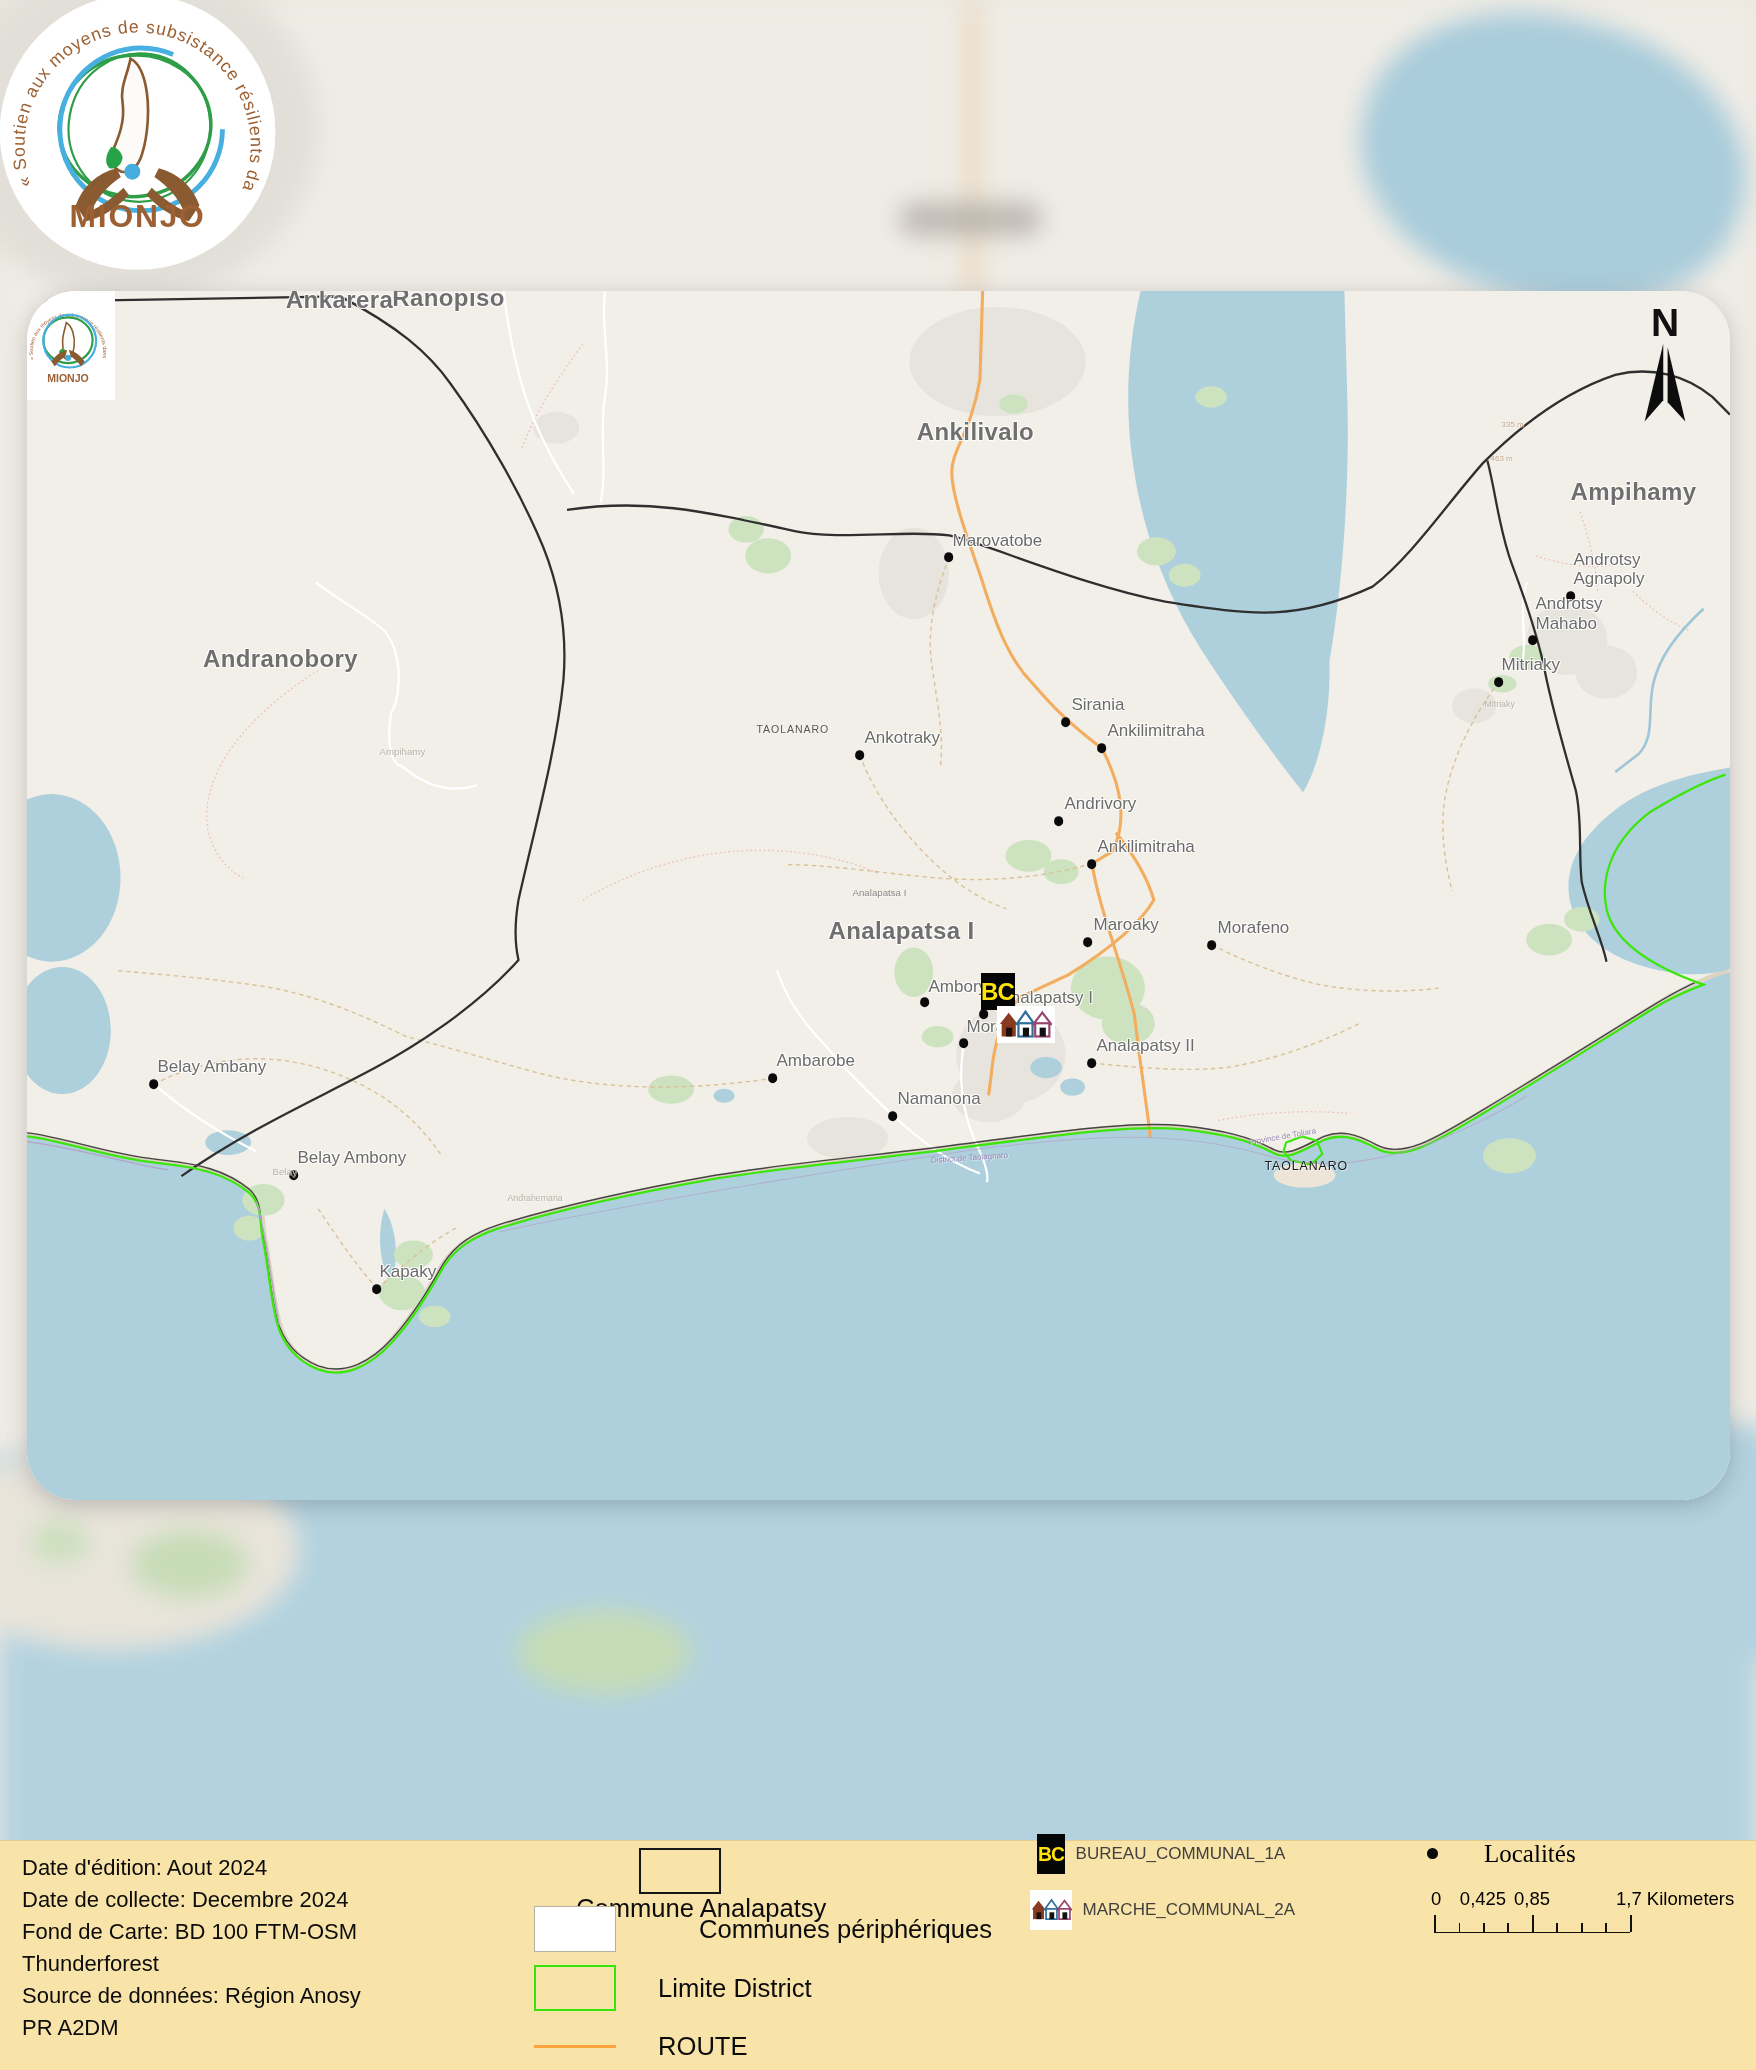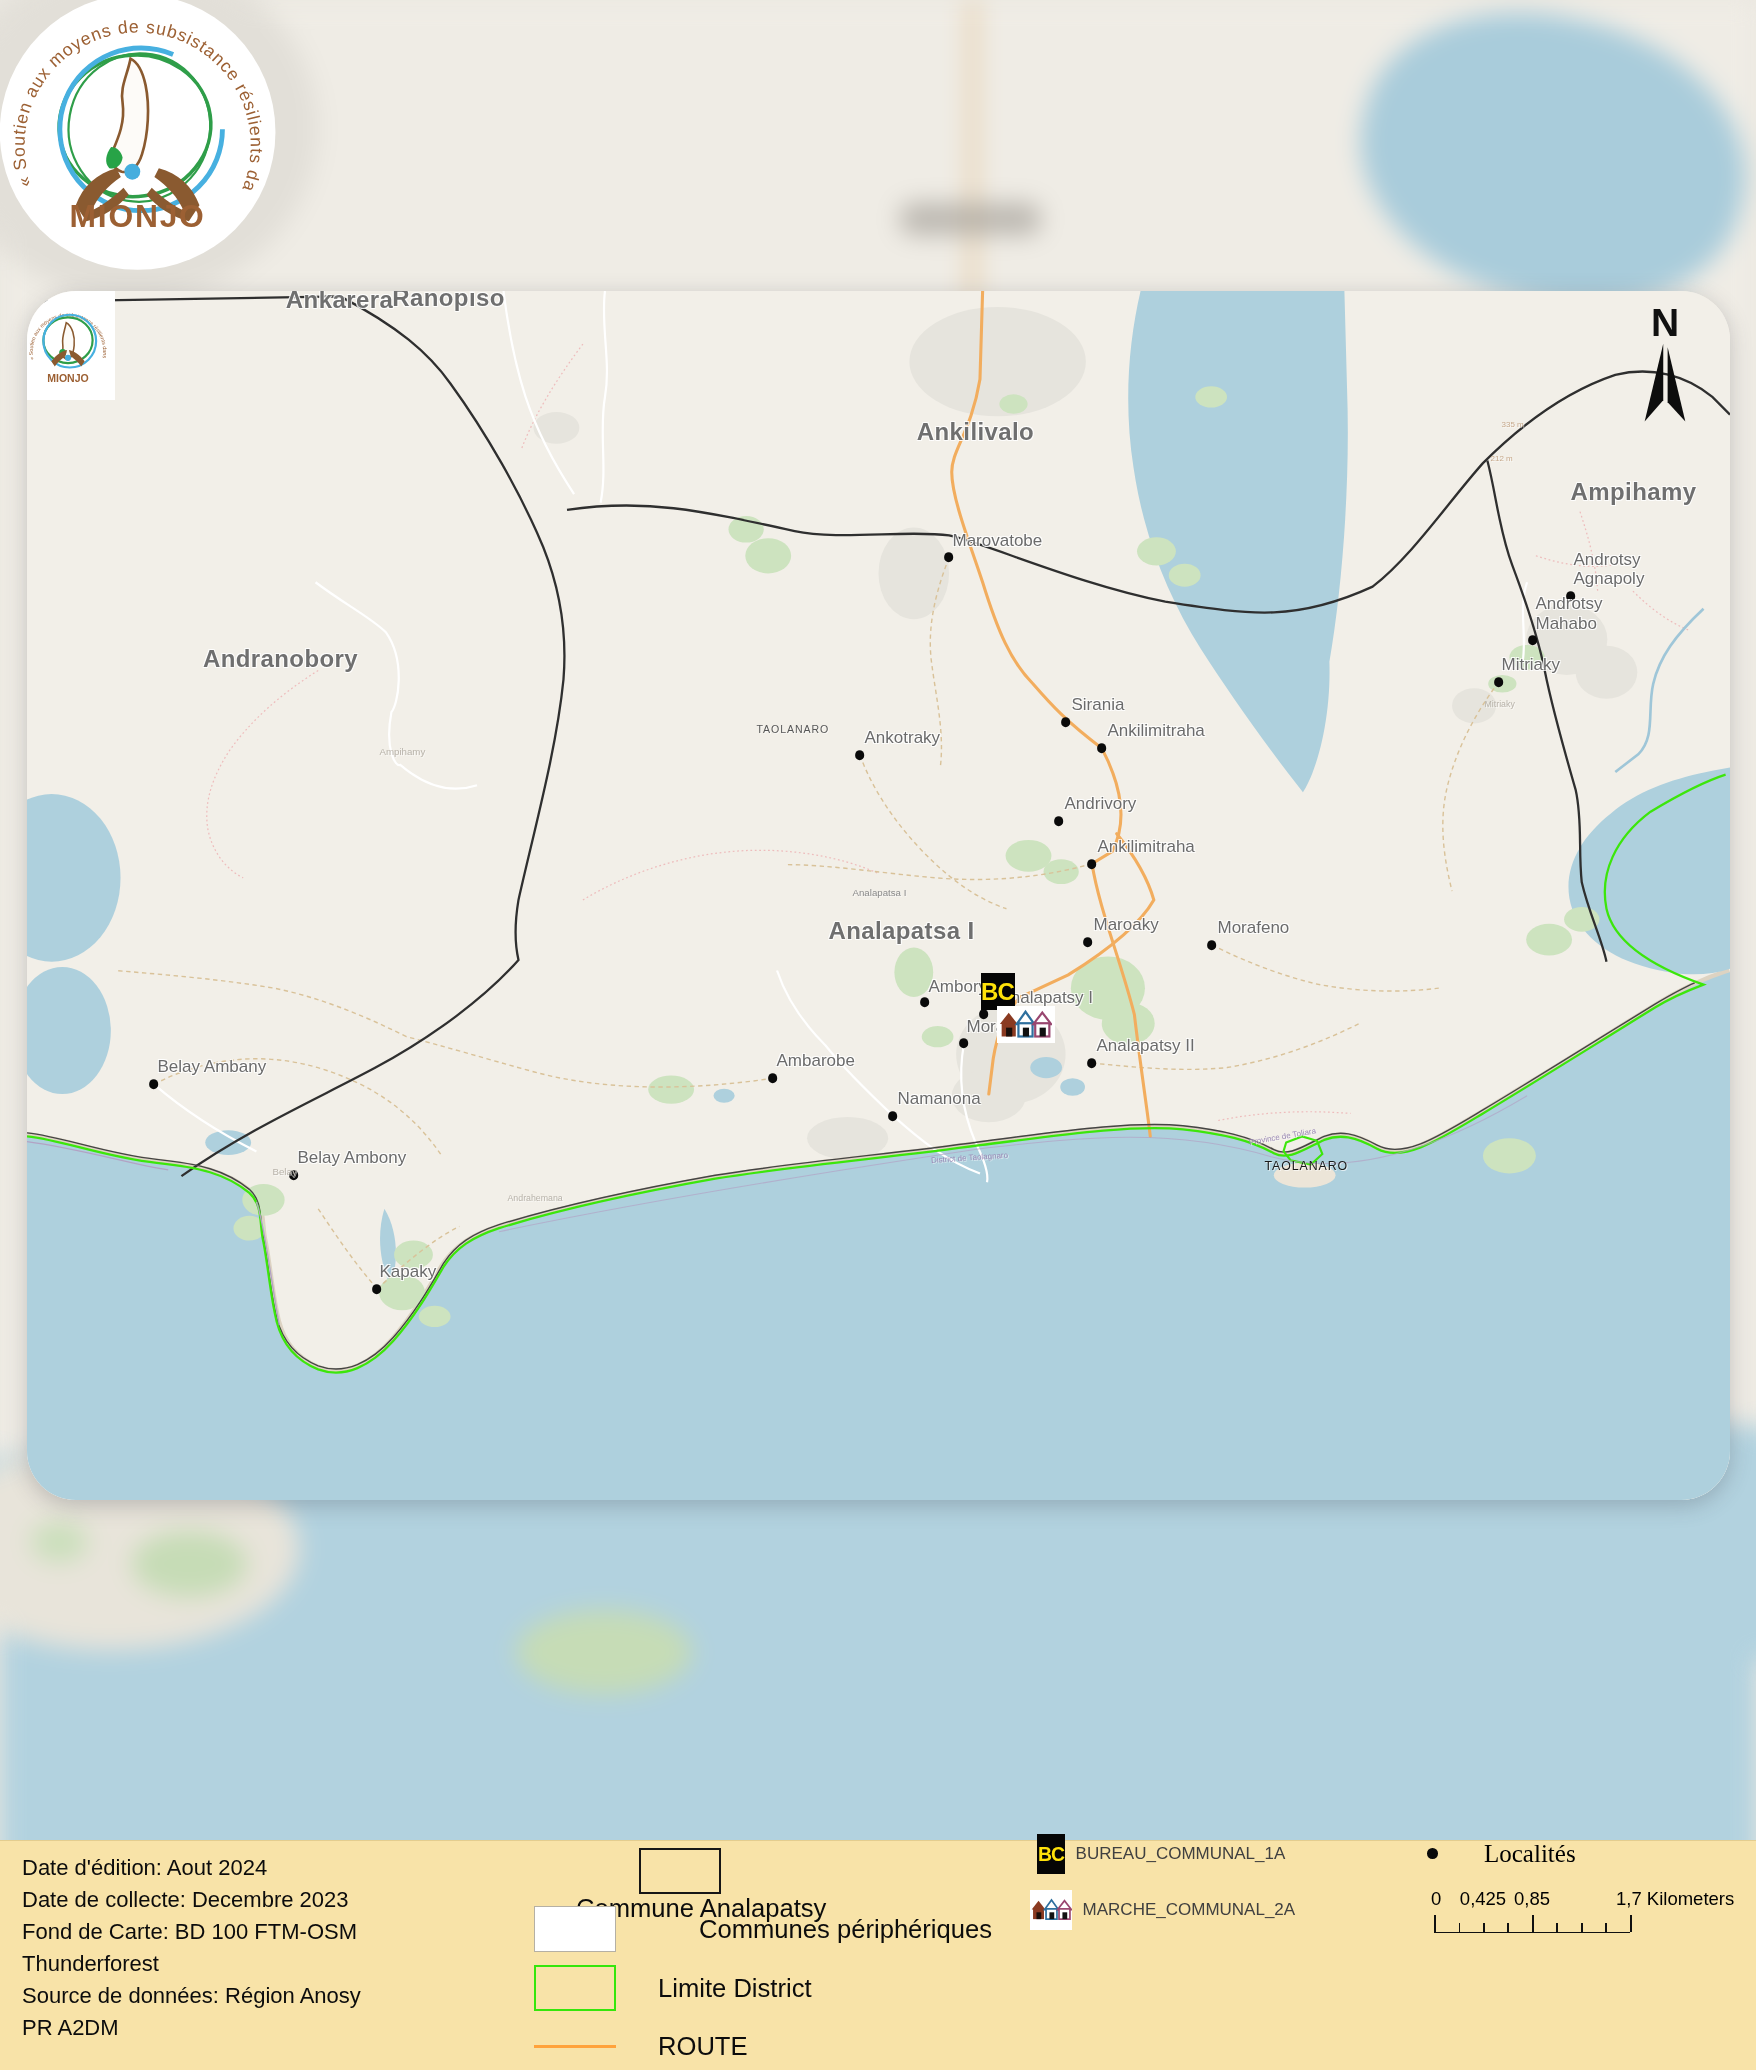--- a/index.html
+++ b/index.html
@@ -310,7 +310,7 @@
         <span class="micro-label" style="left: 207px; top: 875px; font-size: 9.7px; color: rgb(184, 179, 170); padding-left: 39px;">Belay</span>
         <span class="micro-label" style="left: 481px; top: 902px; font-size: 8.8px; color: rgb(184, 179, 170);">Andrahemana</span>
         <span class="micro-label" style="left: 1458px; top: 408px; font-size: 8.8px; color: rgb(184, 179, 170);">Mitriaky</span>
-        <span class="micro-label" style="left: 1464px; top: 163px; font-size: 8px; color: rgb(199, 169, 140);">212 m</span>
+        <span class="micro-label" style="left: 1464px; top: 163px; font-size: 8px; color: rgb(199, 169, 140);">463 m</span>
         <span class="micro-label" style="left: 1475px; top: 129px; font-size: 8px; color: rgb(199, 169, 140);">335 m</span>
         <span class="micro-label" style="left: 1222px; top: 847px; font-size: 8px; color: rgb(154, 136, 181); transform: rotate(-10deg);">Province de Toliara</span>
         <span class="micro-label" style="left: 904px; top: 865px; font-size: 8px; color: rgb(154, 136, 181); transform: rotate(-4deg);">District de Taolagnaro</span>

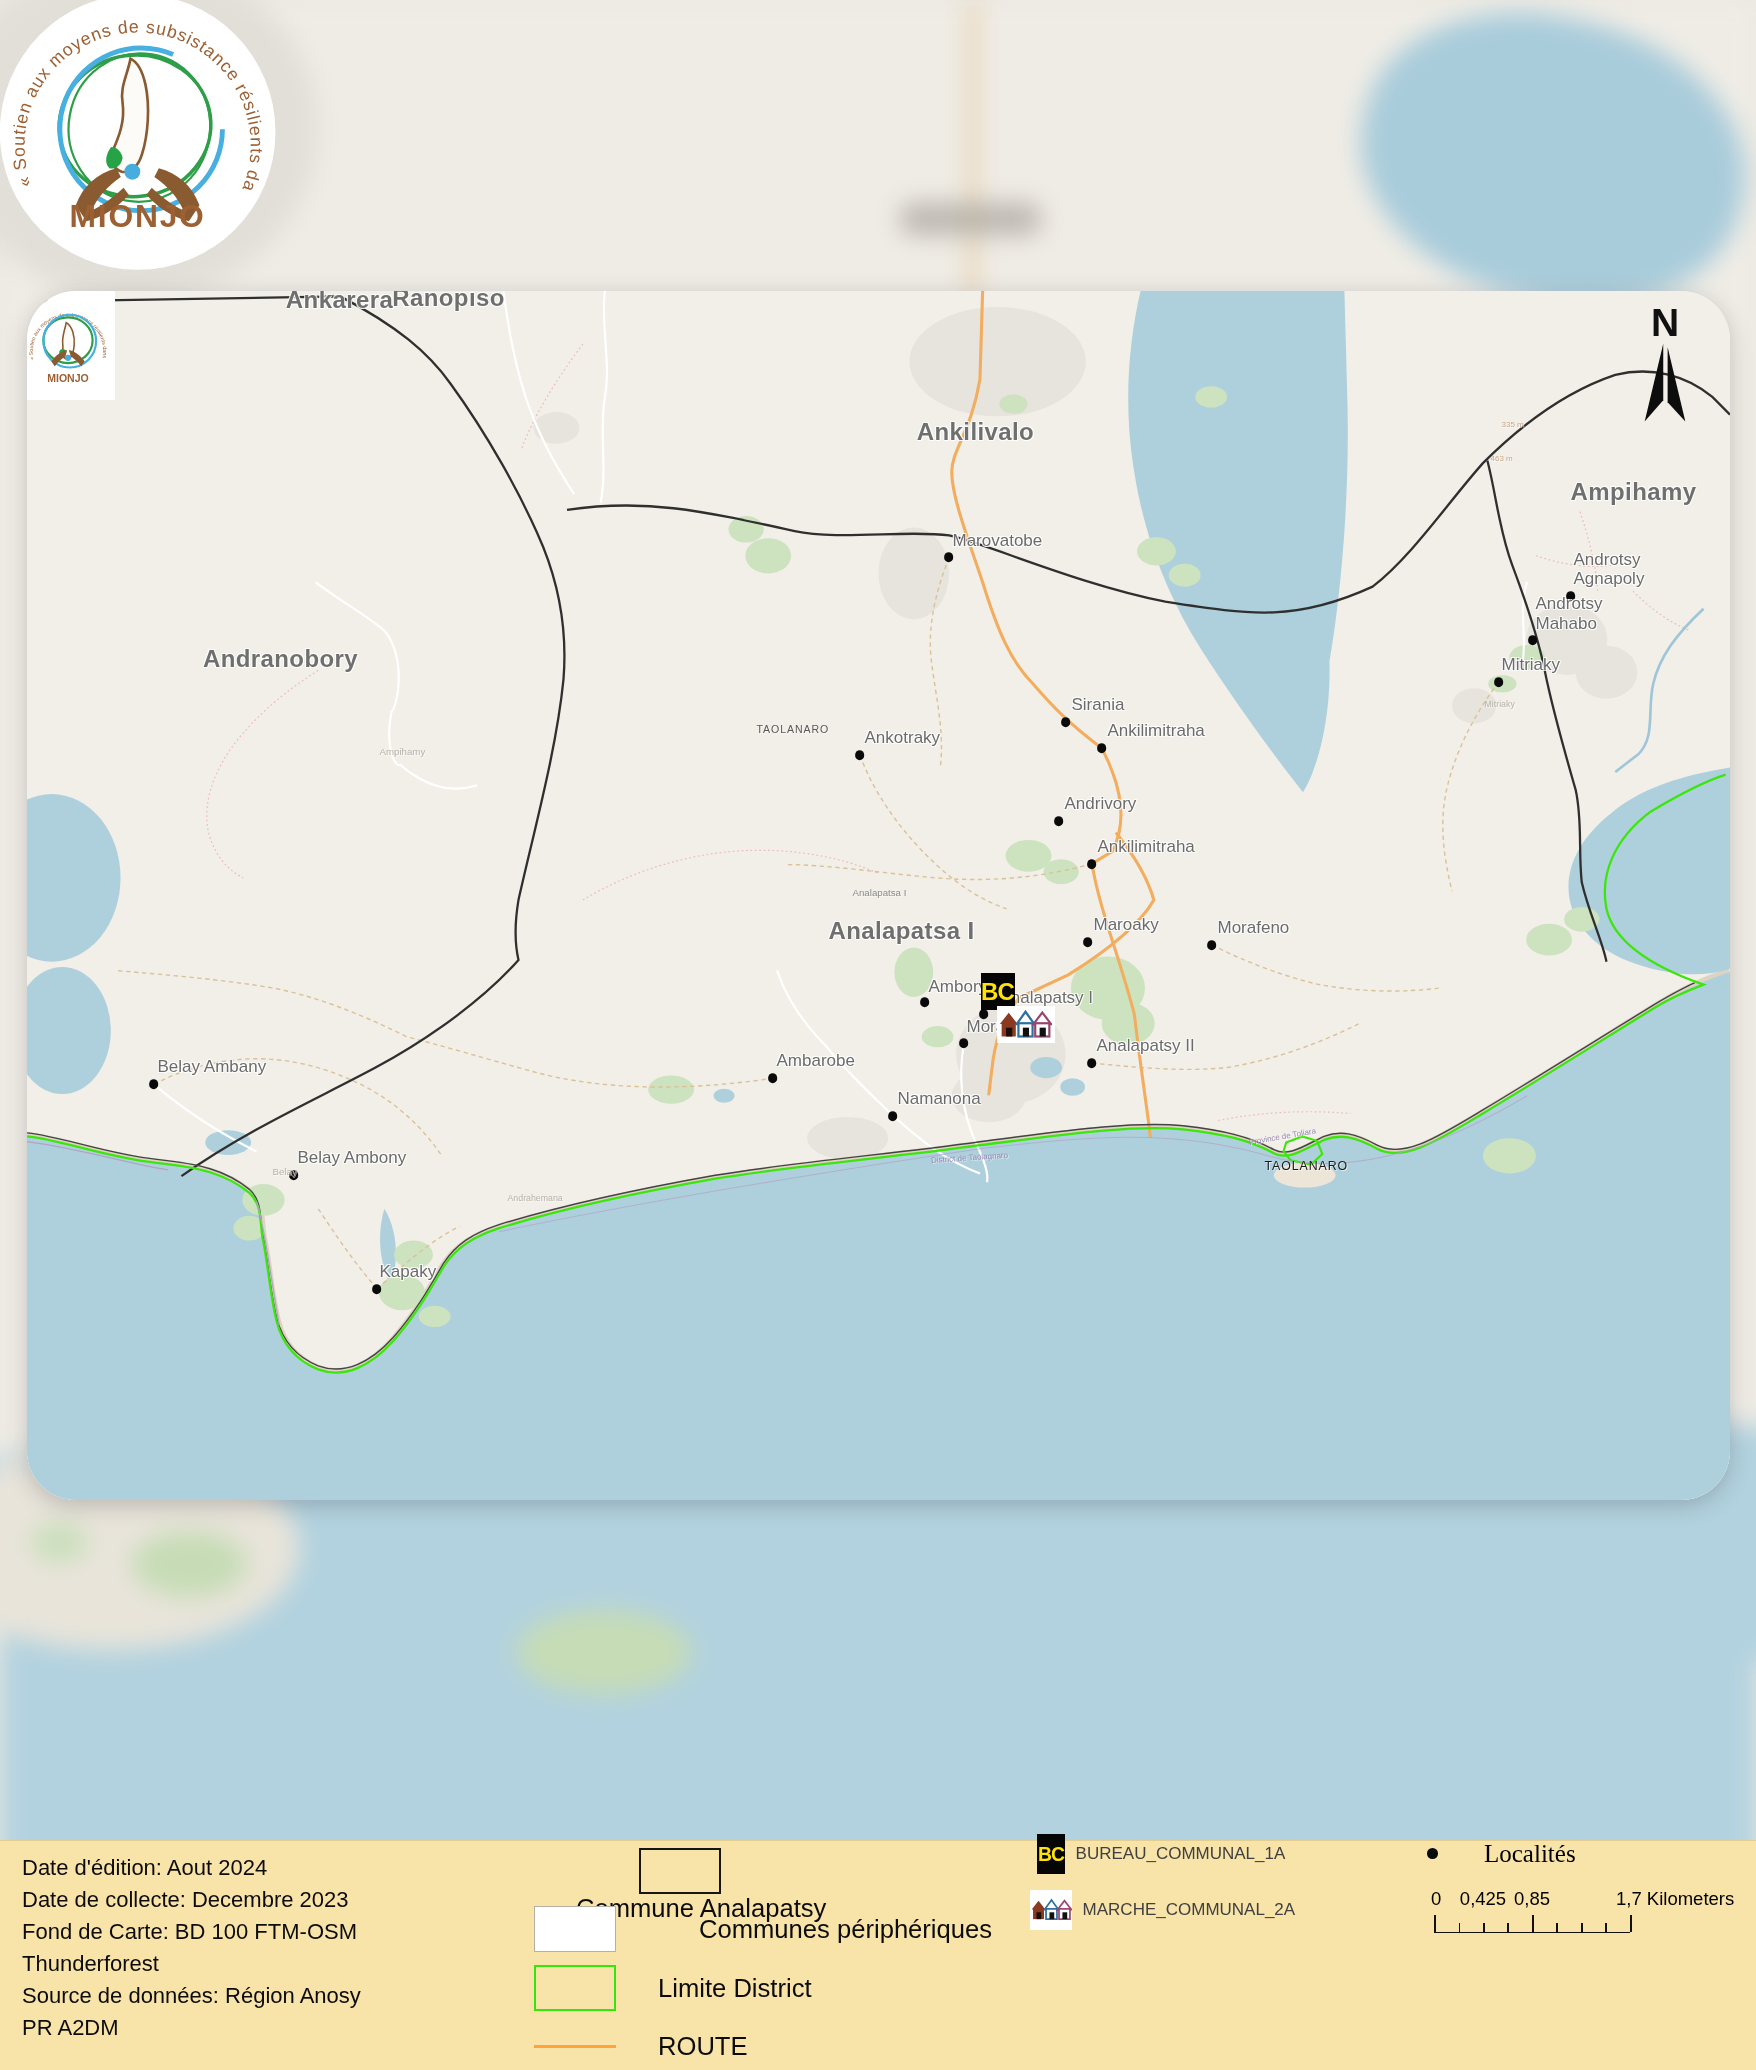--- a/index.html
+++ b/index.html
@@ -386,7 +386,7 @@
   <div class="legend">
     <div class="info">
       <div>Date d'édition: Aout 2024</div>
-      <div>Date de collecte: Decembre 2023</div>
+      <div>Date de collecte: Decembre 2024</div>
       <div>Fond de Carte: BD 100 FTM-OSM</div>
       <div>Thunderforest</div>
       <div>Source de données: Région Anosy</div>

